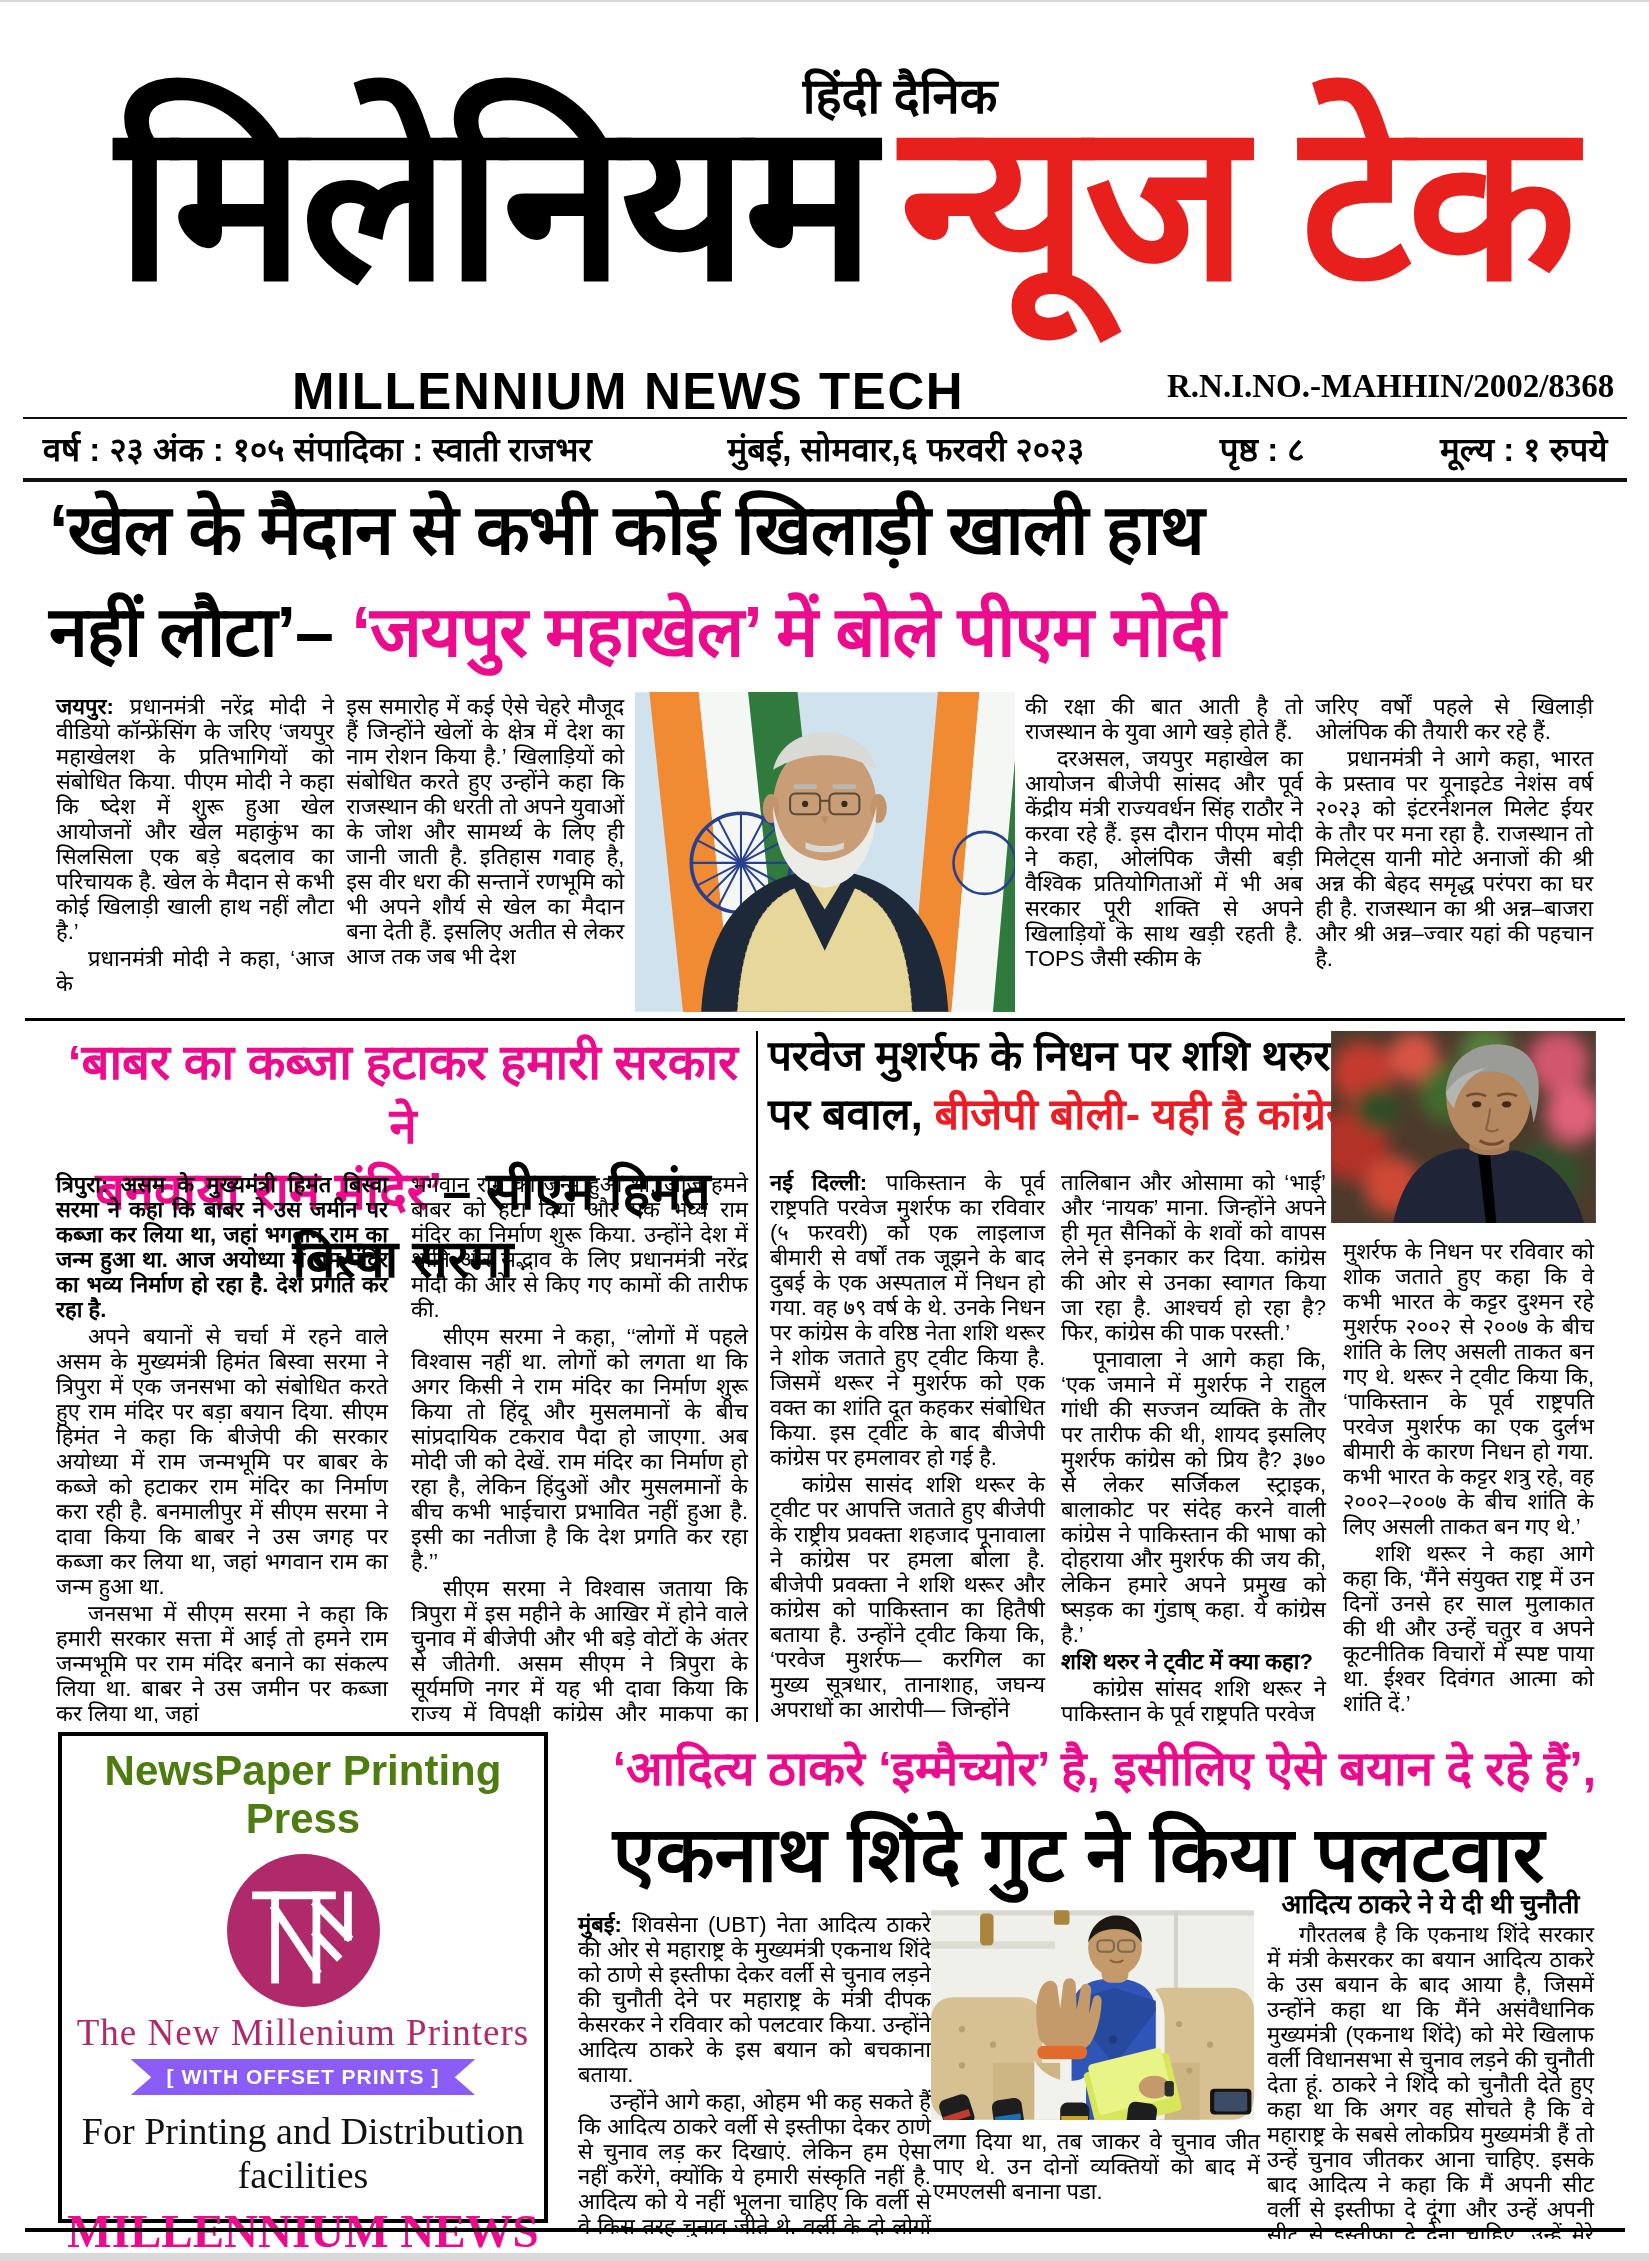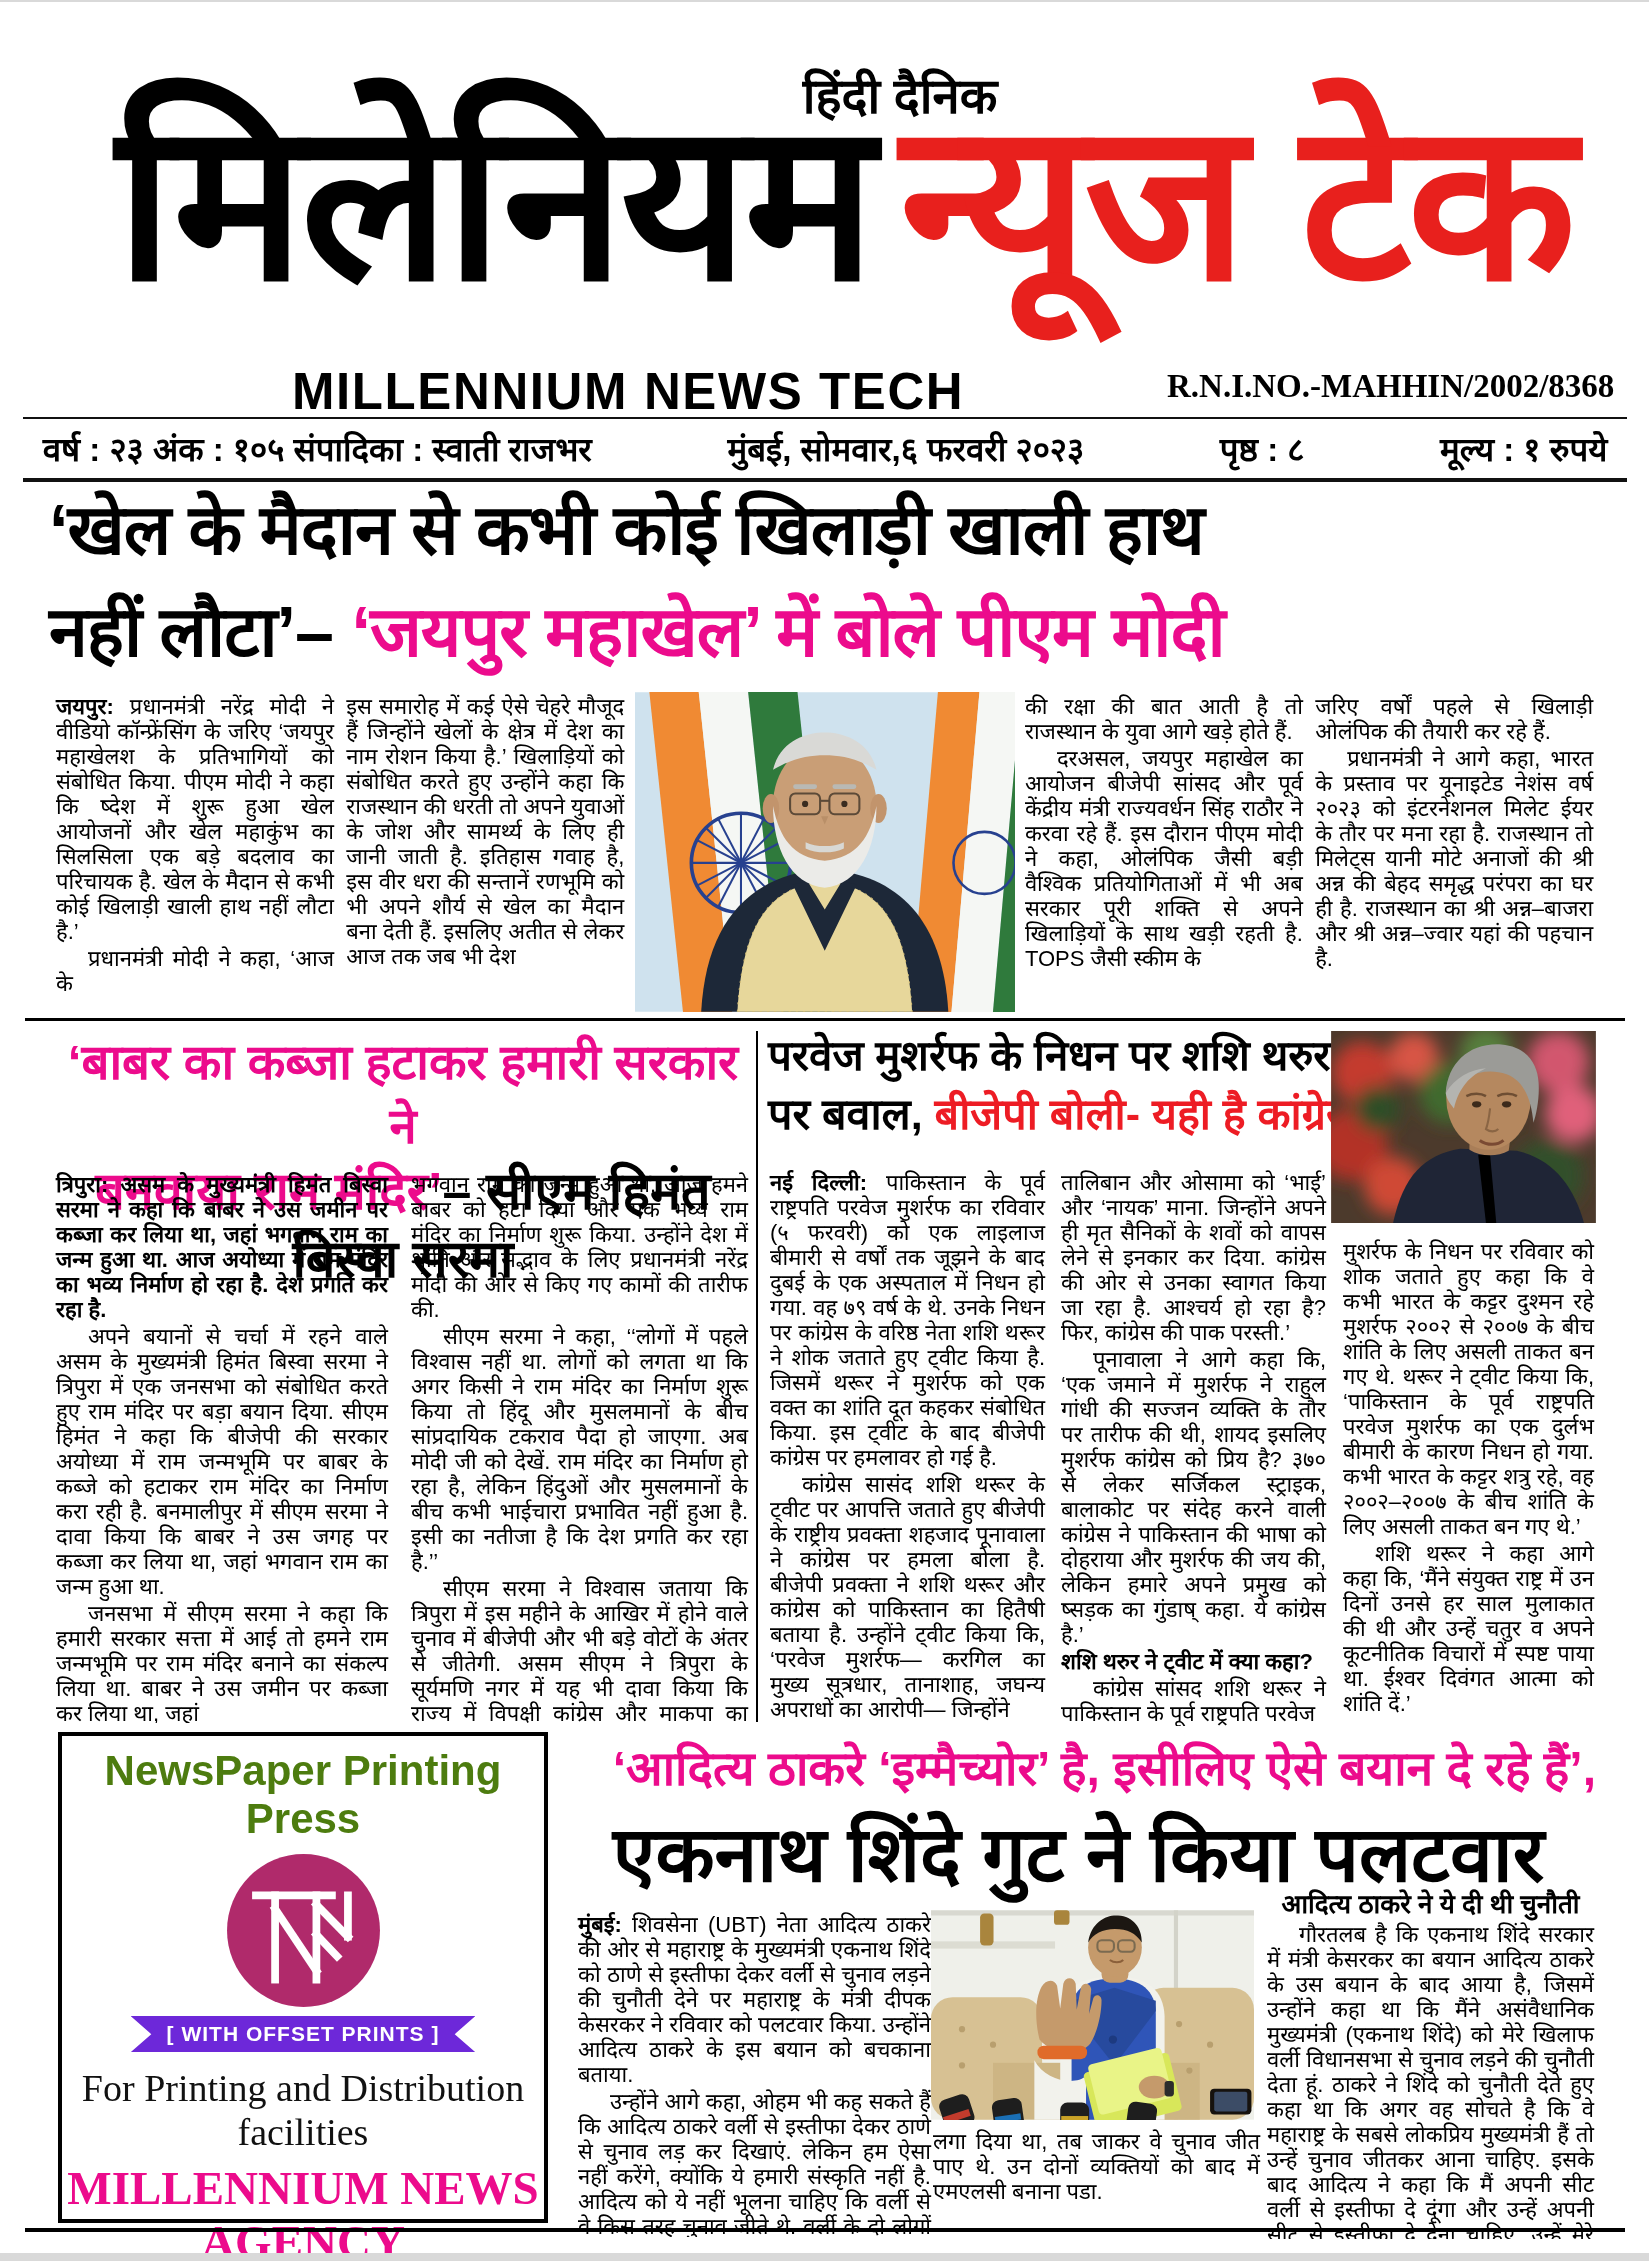--- a/index.html
+++ b/index.html
@@ -265,6 +265,7 @@
         <line x1="175" y1="158" x2="215" y2="200"></line>
       </g>
     </svg>
+    <div class="ad-brand">The New Millenium Printers</div>
     <div class="ad-ribbon">[ WITH OFFSET PRINTS ]</div>
     <div class="ad-line1">For Printing and Distribution facilities</div>
     <div class="ad-agency">MILLENNIUM NEWS AGENCY</div>

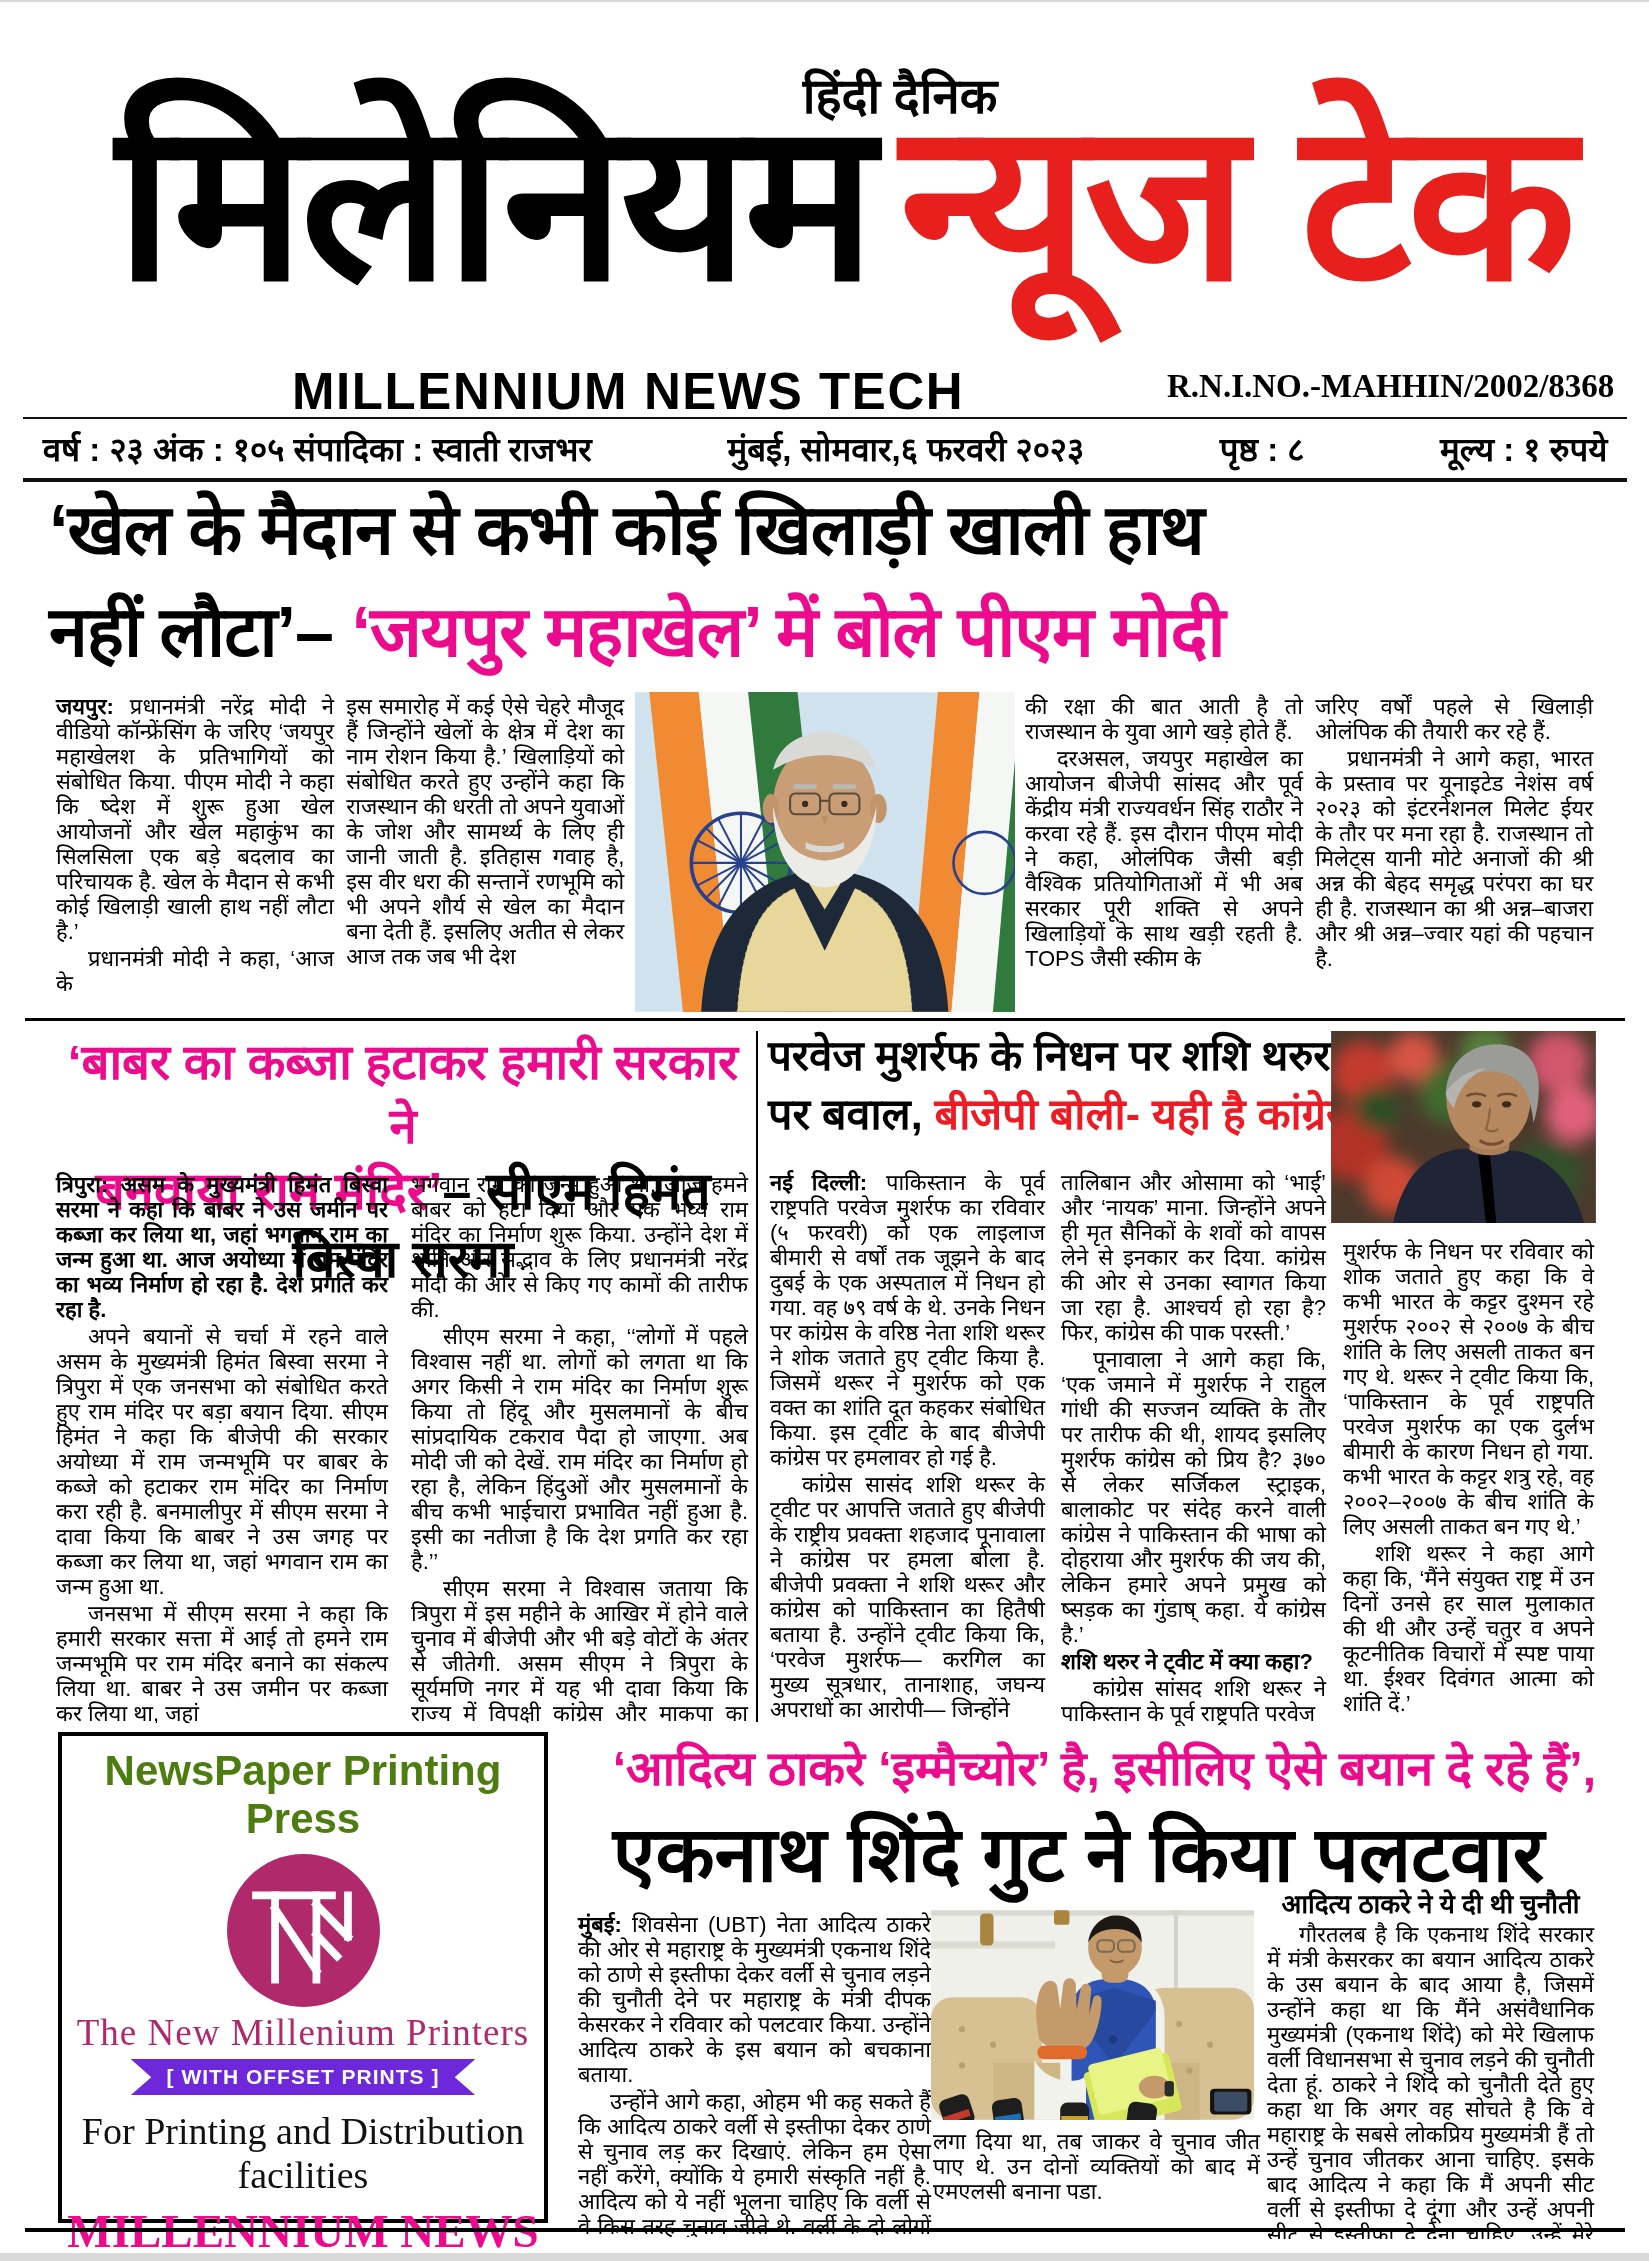--- a/index.html
+++ b/index.html
@@ -55,7 +55,7 @@
   .ad-title{margin-top:11.4px;font-size:42px;font-weight:800;color:#4d7c0f;}
   .ad-logo{width:155px;height:155px;margin:9.3px auto 3.1px auto;display:block;}
   .ad-brand{font-family:"Liberation Serif","DejaVu Serif",serif;font-size:37px;color:#b02a6b;letter-spacing:1px;}
-  .ad-ribbon{display:inline-block;margin-top:5.2px;background:#6d28d9;color:#fff;font-size:21px;font-weight:700;
+  .ad-ribbon{display:inline-block;margin-top:5.2px;background:#8b5cf6;color:#fff;font-size:21px;font-weight:700;
              padding:6.2px 36px;clip-path:polygon(0 0,100% 0,94% 50%,100% 100%,0 100%,6% 50%);letter-spacing:1px;}
   .ad-line1{margin-top:13.5px;font-family:"Liberation Serif","DejaVu Serif",serif;font-size:38px;color:#111;}
   .ad-agency{margin-top:7.2px;font-family:"Liberation Serif","DejaVu Serif",serif;font-size:47px;font-weight:700;color:#ec0b8c;}

